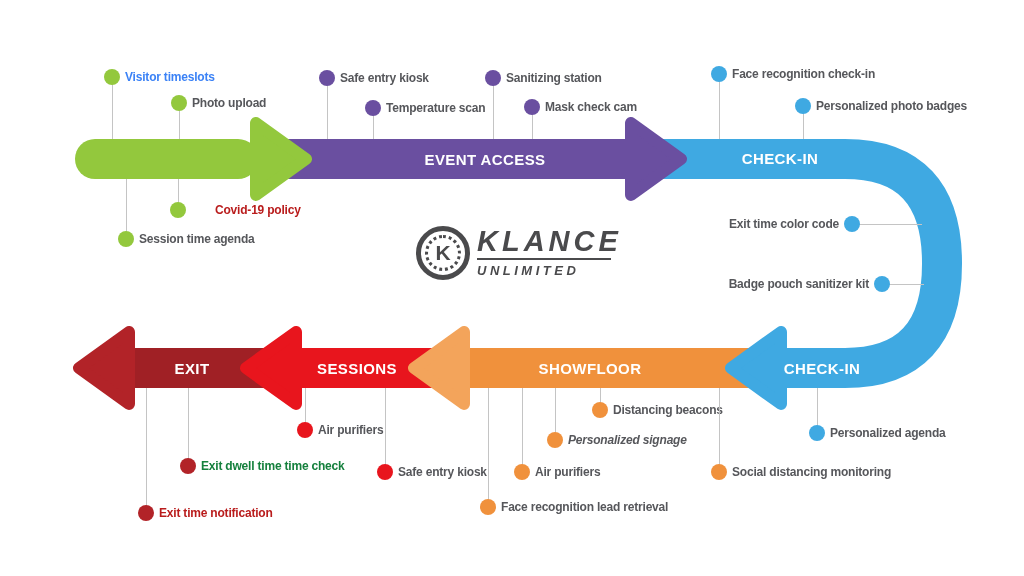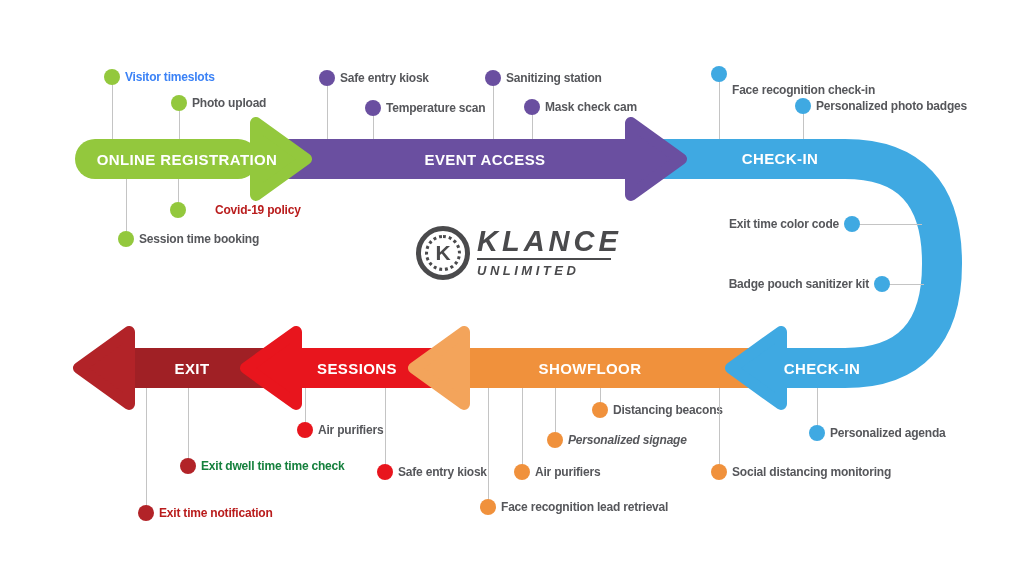--- a/index.html
+++ b/index.html
@@ -95,7 +95,7 @@
       <div class="bullet-label" style="top: 99px; color: rgb(86, 87, 91); left: 545px;">Mask check cam</div>
       <div class="stem" style="background: rgb(196, 196, 196); left: 719px; top: 74px; width: 1px; height: 65px;"></div>
       <div class="dot" style="left: 711px; top: 66px; background: rgb(63, 169, 226);"></div>
-      <div class="bullet-label" style="top: 82px; color: rgb(86, 87, 91); left: 732px; text-align: center;">Face recognition check-in</div>
+      <div class="bullet-label" style="top: 66px; color: rgb(86, 87, 91); left: 732px; text-align: center;">Face recognition check-in</div>
       <div class="stem" style="background: rgb(196, 196, 196); left: 803px; top: 106px; width: 1px; height: 33px;"></div>
       <div class="dot" style="left: 795px; top: 98px; background: rgb(63, 169, 226);"></div>
       <div class="bullet-label" style="top: 98px; color: rgb(86, 87, 91); left: 816px;">Personalized photo badges</div>

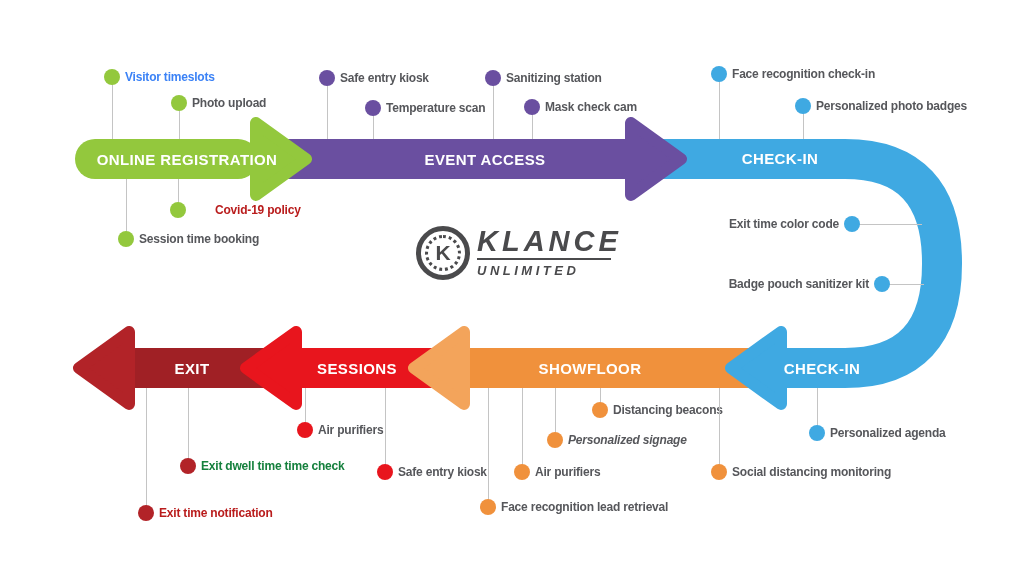--- a/index.html
+++ b/index.html
@@ -60,7 +60,6 @@
     <polygon points="306,159 256,123 256,195" stroke-width="12" stroke-linejoin="round" fill="#93C83D" stroke="#93C83D"></polygon>
   </svg>
 
-  <div class="stage-label" style="left:187px;top:159px;">ONLINE REGISTRATION</div>
   <div class="stage-label" style="left:485px;top:159px;">EVENT ACCESS</div>
   <div class="stage-label" style="left:780px;top:158px;">CHECK-IN</div>
   <div class="stage-label" style="left:822px;top:368px;">CHECK-IN</div>

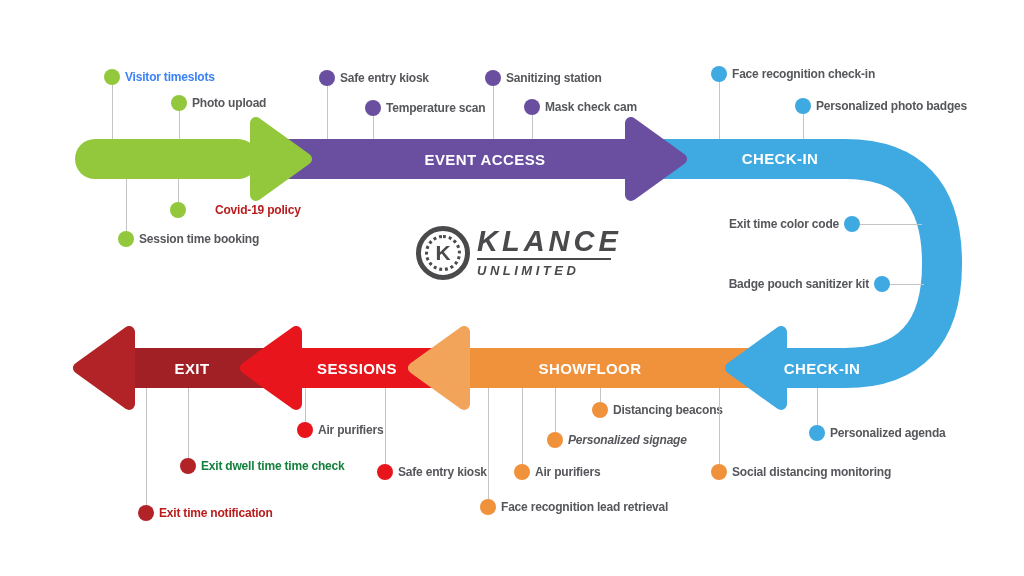--- a/index.html
+++ b/index.html
@@ -79,7 +79,7 @@
       <div class="bullet-label" style="top: 202px; color: #b91c1c; left: 191px; margin-left: 24px;">Covid-19 policy</div>
       <div class="stem" style="background: rgb(196, 196, 196); left: 126px; top: 179px; width: 1px; height: 60px;"></div>
       <div class="dot" style="left: 118px; top: 231px; background: rgb(147, 200, 61);"></div>
-      <div class="bullet-label" style="top: 231px; color: rgb(86, 87, 91); left: 139px;">Session time booking</div>
+      <div class="bullet-label" style="top: 231px; color: rgb(86, 87, 91); left: 139px;">Session time agenda</div>
       <div class="stem" style="background: rgb(196, 196, 196); left: 327px; top: 78px; width: 1px; height: 61px;"></div>
       <div class="dot" style="left: 319px; top: 70px; background: rgb(106, 79, 160);"></div>
       <div class="bullet-label" style="top: 70px; color: rgb(86, 87, 91); left: 340px;">Safe entry kiosk</div>

